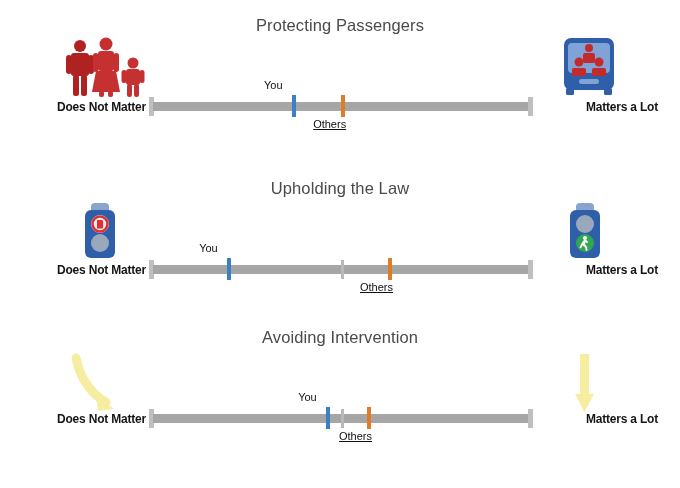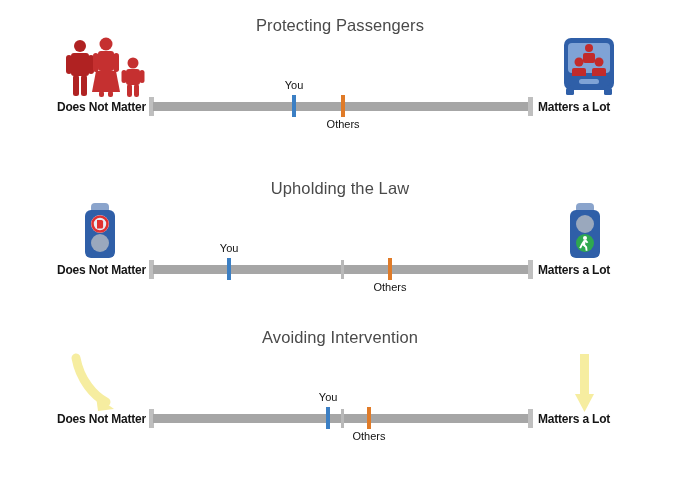--- a/index.html
+++ b/index.html
@@ -93,7 +93,7 @@
     font-size: 11px;
     color: #111111;
     white-space: nowrap;
-    text-align: center;
+    text-align: left;
     width: 60px;
   }
   .marker-label.above { top: 79px; }

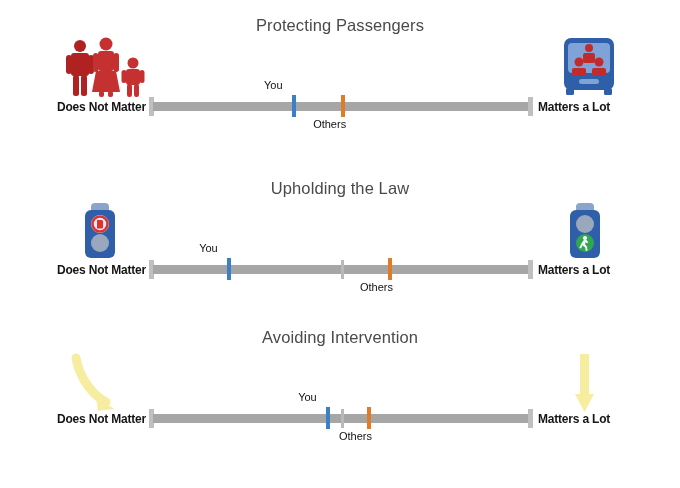--- a/index.html
+++ b/index.html
@@ -49,7 +49,7 @@
     letter-spacing: -0.2px;
   }
   .end-label.left  { left: 48px; width: 98px; text-align: right; }
-  .end-label.right { left: 538px; width: 120px; text-align: left; }
+  .end-label.right { left: 538px; width: 120px; text-align: right; }
 
   
   .track {

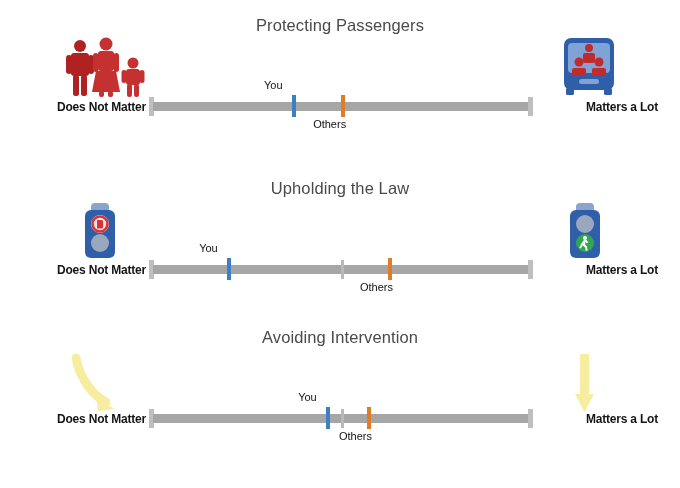--- a/index.html
+++ b/index.html
@@ -97,7 +97,7 @@
     width: 60px;
   }
   .marker-label.above { top: 79px; }
-  .marker-label.below { top: 118px; }
+  .marker-label.below { top: 118px; text-decoration: underline; }
 
   
   .icon-wrap {

